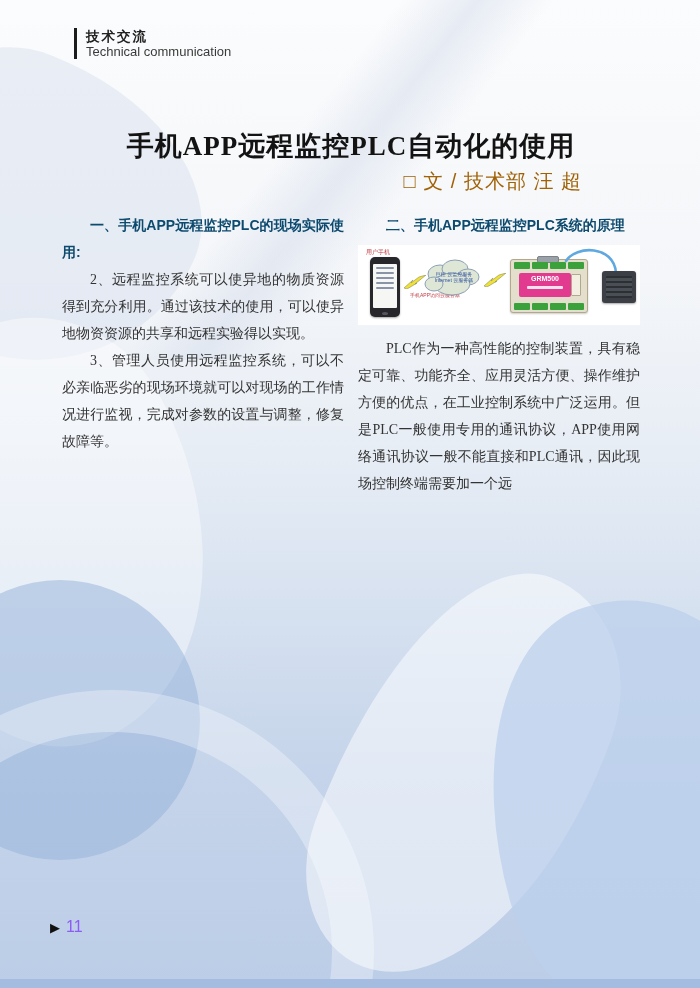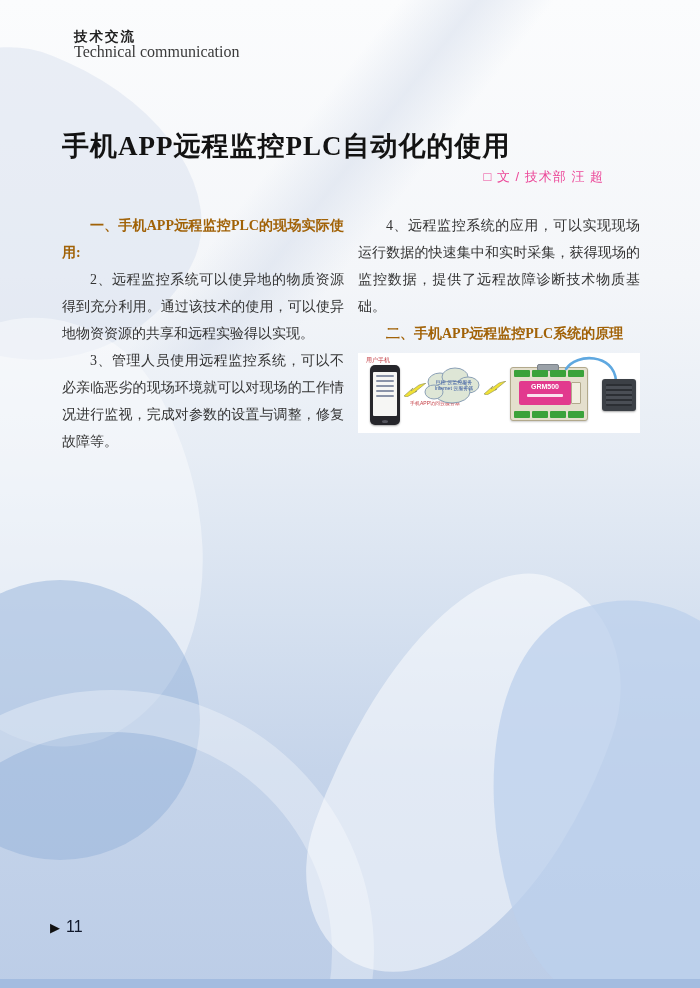--- a/index.html
+++ b/index.html
@@ -27,7 +27,7 @@
   .bg-bottom-strip{left:0;bottom:0;width:700px;height:9px;background:#a3bce0;}
   
   .content{position:relative;z-index:2;}
-  .masthead{position:absolute;left:74px;top:28px;display:flex;align-items:stretch;flex-direction:column;}
+  .masthead{position:absolute;left:74px;top:28px;display:flex;align-items:stretch;}
   .masthead-rule{width:3px;background:#1c1c1c;margin-right:9px;}
   .masthead-cn{font-family:"Liberation Sans","DejaVu Sans",sans-serif;font-weight:bold;
     font-size:13.5px;color:#222;letter-spacing:2px;line-height:17px;}

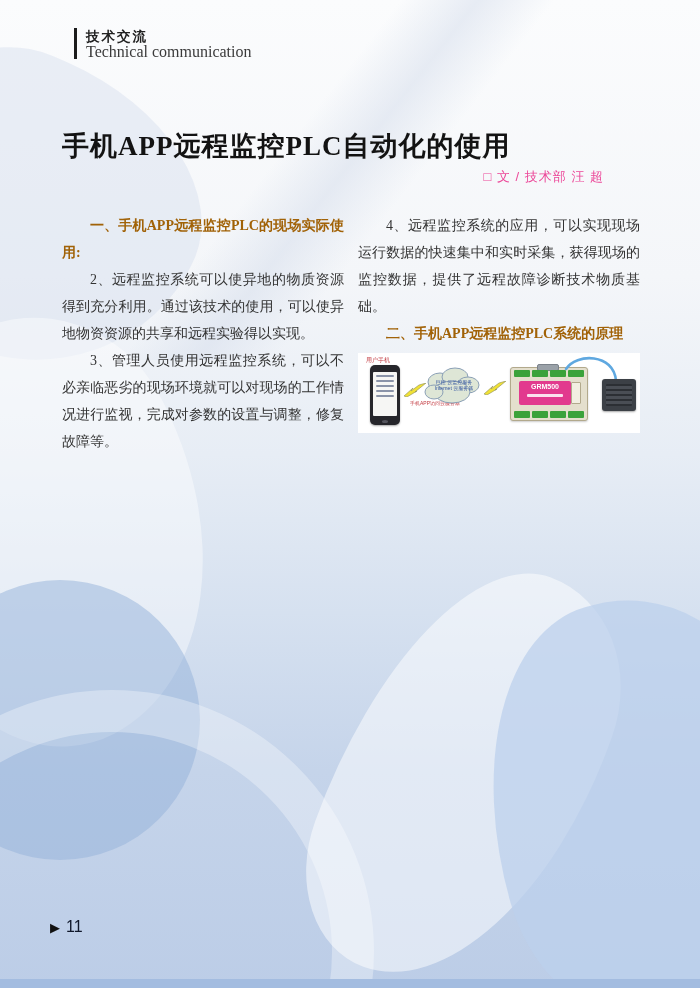--- a/index.html
+++ b/index.html
@@ -31,7 +31,7 @@
   .masthead-rule{width:3px;background:#1c1c1c;margin-right:9px;}
   .masthead-cn{font-family:"Liberation Sans","DejaVu Sans",sans-serif;font-weight:bold;
     font-size:13.5px;color:#222;letter-spacing:2px;line-height:17px;}
-  .masthead-en{font-family:Liberation Serif, serif;font-size:16px;
+  .masthead-en{font-family:Liberation Sans, sans-serif;font-size:13px;
     color:#3a3a3a;line-height:14px;}
   .article-title{position:absolute;left:62px;top:128px;width:578px;
     font-weight:bold;font-size:27px;color:#131313;letter-spacing:1px;}

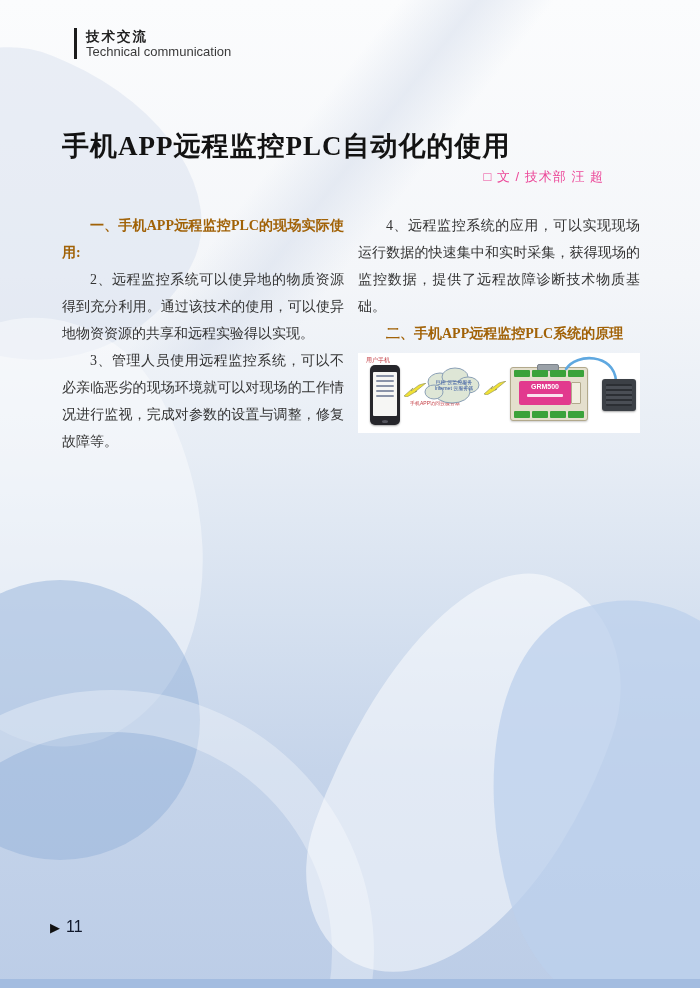--- a/index.html
+++ b/index.html
@@ -33,7 +33,7 @@
     font-size:13.5px;color:#222;letter-spacing:2px;line-height:17px;}
   .masthead-en{font-family:Liberation Sans, sans-serif;font-size:13px;
     color:#3a3a3a;line-height:14px;}
-  .article-title{position:absolute;left:62px;top:128px;width:578px;
+  .article-title{position:absolute;left:62px;top:128px;width:578px;text-align:center;
     font-weight:bold;font-size:27px;color:#131313;letter-spacing:1px;}
   .byline{position:absolute;left:70px;top:168px;width:534px;text-align:right;
     font-family:"Liberation Sans","DejaVu Sans",sans-serif;font-size:13px;color:#ec4899;letter-spacing:1px;}

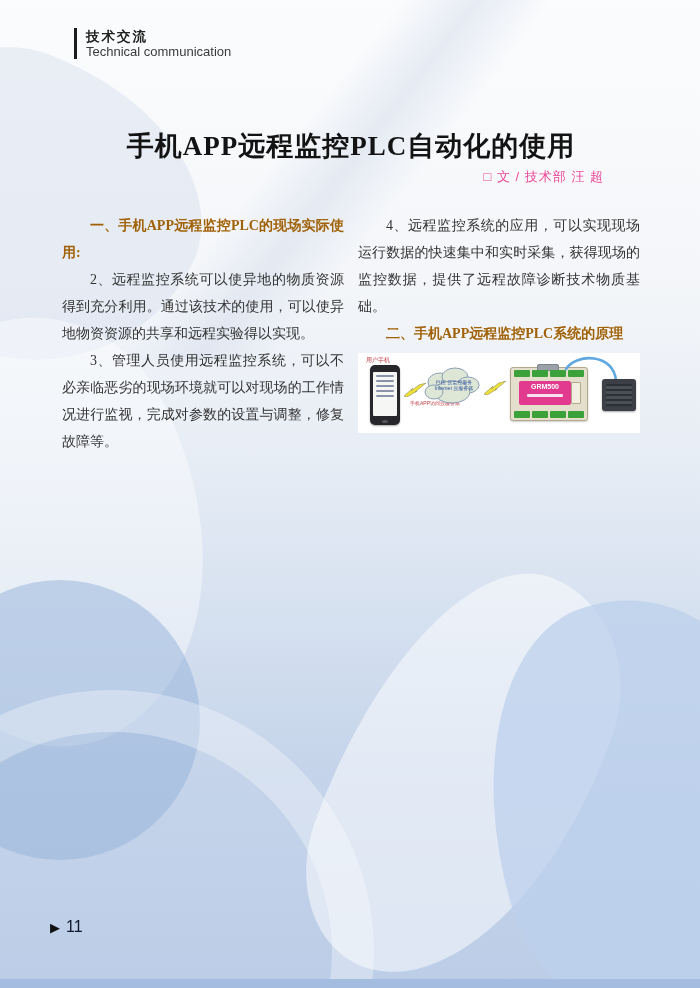--- a/index.html
+++ b/index.html
@@ -35,8 +35,8 @@
     color:#3a3a3a;line-height:14px;}
   .article-title{position:absolute;left:62px;top:128px;width:578px;text-align:center;
     font-weight:bold;font-size:27px;color:#131313;letter-spacing:1px;}
-  .byline{position:absolute;left:70px;top:168px;width:534px;text-align:right;
-    font-family:"Liberation Sans","DejaVu Sans",sans-serif;font-size:13px;color:#ec4899;letter-spacing:1px;}
+  .byline{position:absolute;left:48px;top:168px;width:534px;text-align:right;
+    font-family:"Liberation Sans","DejaVu Sans",sans-serif;font-size:20px;color:#a16207;letter-spacing:1px;}
   .columns{position:absolute;left:62px;top:212px;width:578px;display:flex;gap:14px;}
   .col{width:282px;}
   .body-p,.head-p{margin:0;font-size:14px;line-height:27px;text-align:justify;

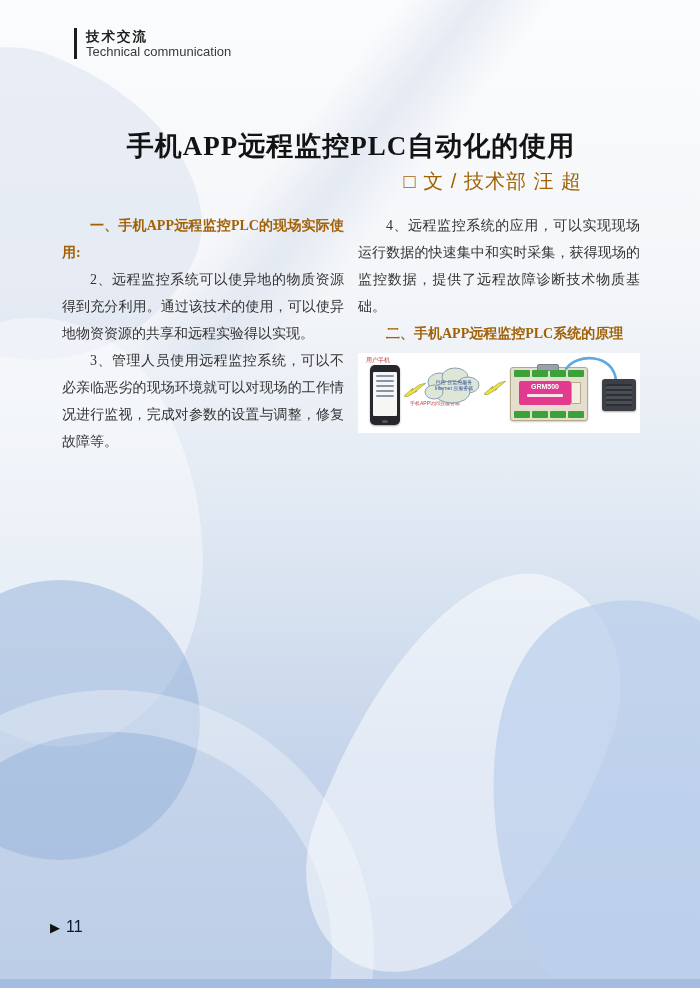--- a/index.html
+++ b/index.html
@@ -41,7 +41,7 @@
   .col{width:282px;}
   .body-p,.head-p{margin:0;font-size:14px;line-height:27px;text-align:justify;
     text-indent:2em;color:#333;}
-  .head-p{font-family:Liberation Serif, serif;font-weight:bold;color:#a16207;}
+  .head-p{font-family:Liberation Sans, sans-serif;font-weight:bold;color:#0c4a6e;}
   
   .figure-box{position:relative;width:282px;height:80px;background:#ffffff;margin:6px 0 10px 0;}
   .fig-abs{position:absolute;}

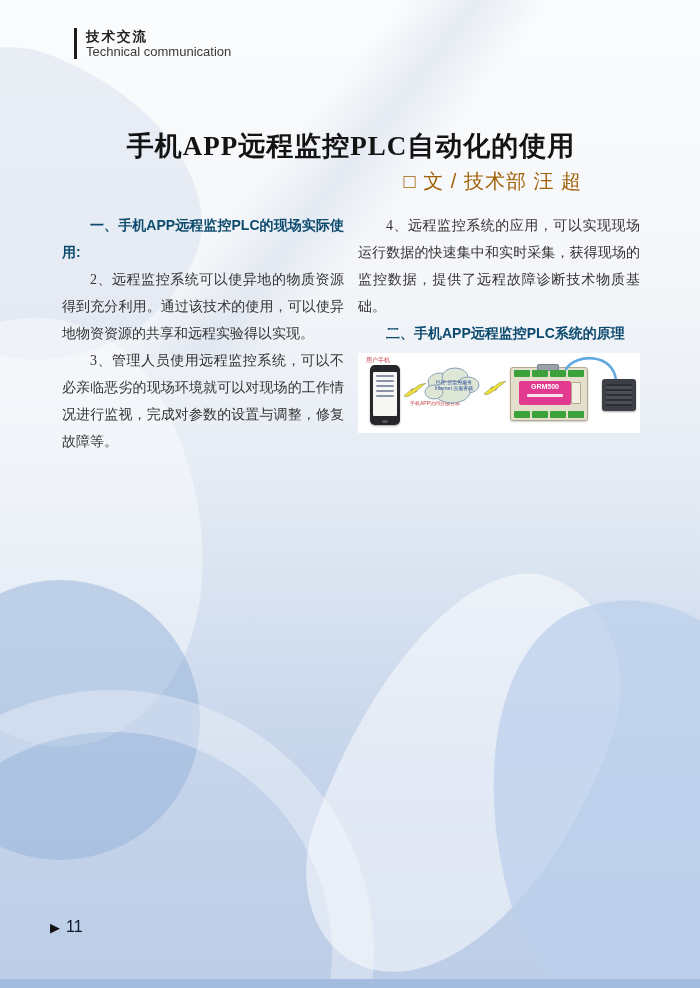--- a/index.html
+++ b/index.html
@@ -115,7 +115,6 @@
     </div>
 
     <div class="col">
-      <p class="body-p">4、远程监控系统的应用，可以实现现场运行数据的快速集中和实时采集，获得现场的监控数据，提供了远程故障诊断技术物质基础。</p>
       <p class="head-p">二、手机APP远程监控PLC系统的原理</p>
 
       <div class="figure-box">

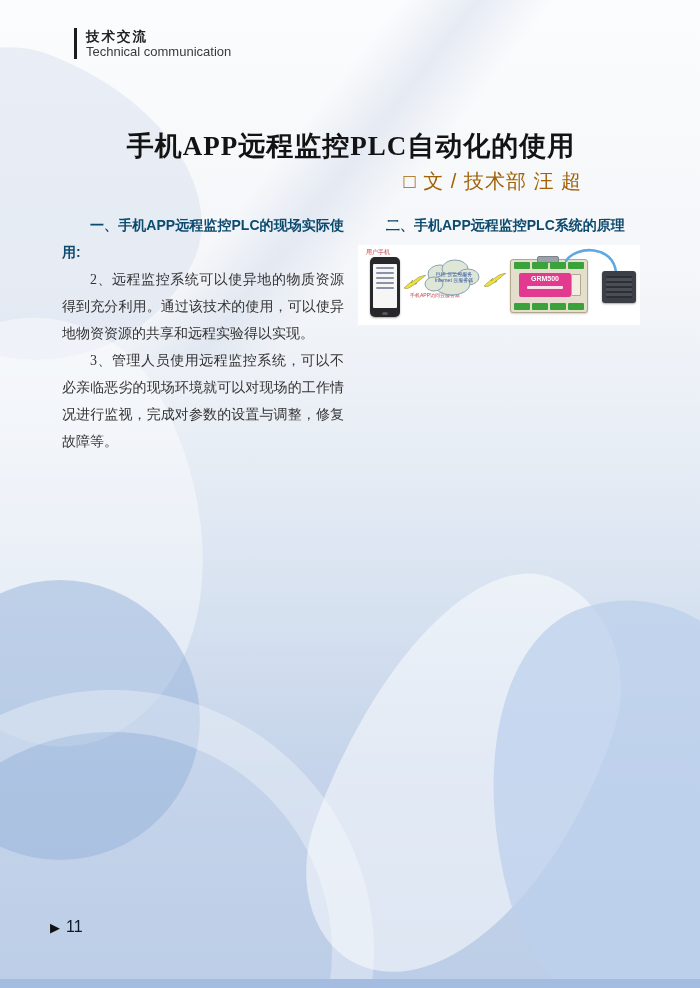--- a/index.html
+++ b/index.html
@@ -183,6 +183,7 @@
         </div>
       </div>
 
+      <p class="body-p">PLC作为一种高性能的控制装置，具有稳定可靠、功能齐全、应用灵活方便、操作维护方便的优点，在工业控制系统中广泛运用。但是PLC一般使用专用的通讯协议，APP使用网络通讯协议一般不能直接和PLC通讯，因此现场控制终端需要加一个远</p>
     </div>
   </div>
 

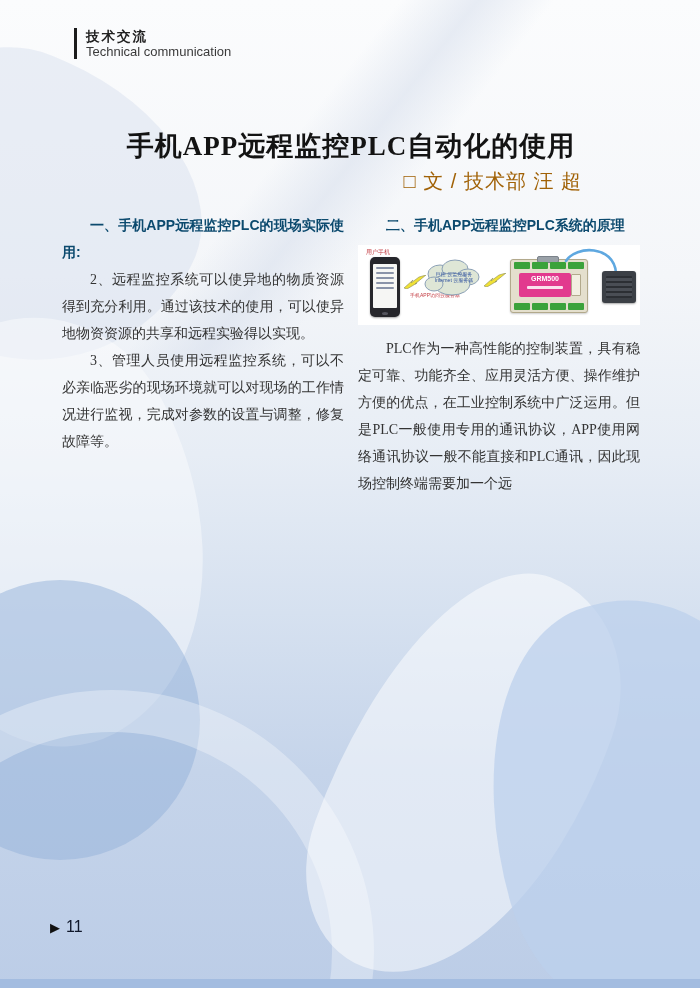--- a/index.html
+++ b/index.html
@@ -79,7 +79,7 @@
   
   .pageno{position:absolute;left:50px;top:918px;display:flex;align-items:center;gap:6px;}
   .pageno-marker{font-family:"DejaVu Sans",sans-serif;font-size:13px;color:#111;}
-  .pageno-num{font-family:"Liberation Sans","DejaVu Sans",sans-serif;font-size:16px;color:#0f172a;}
+  .pageno-num{font-family:"Liberation Sans","DejaVu Sans",sans-serif;font-size:16px;color:#8b5cf6;}
 </style>
 </head>
 <body>

